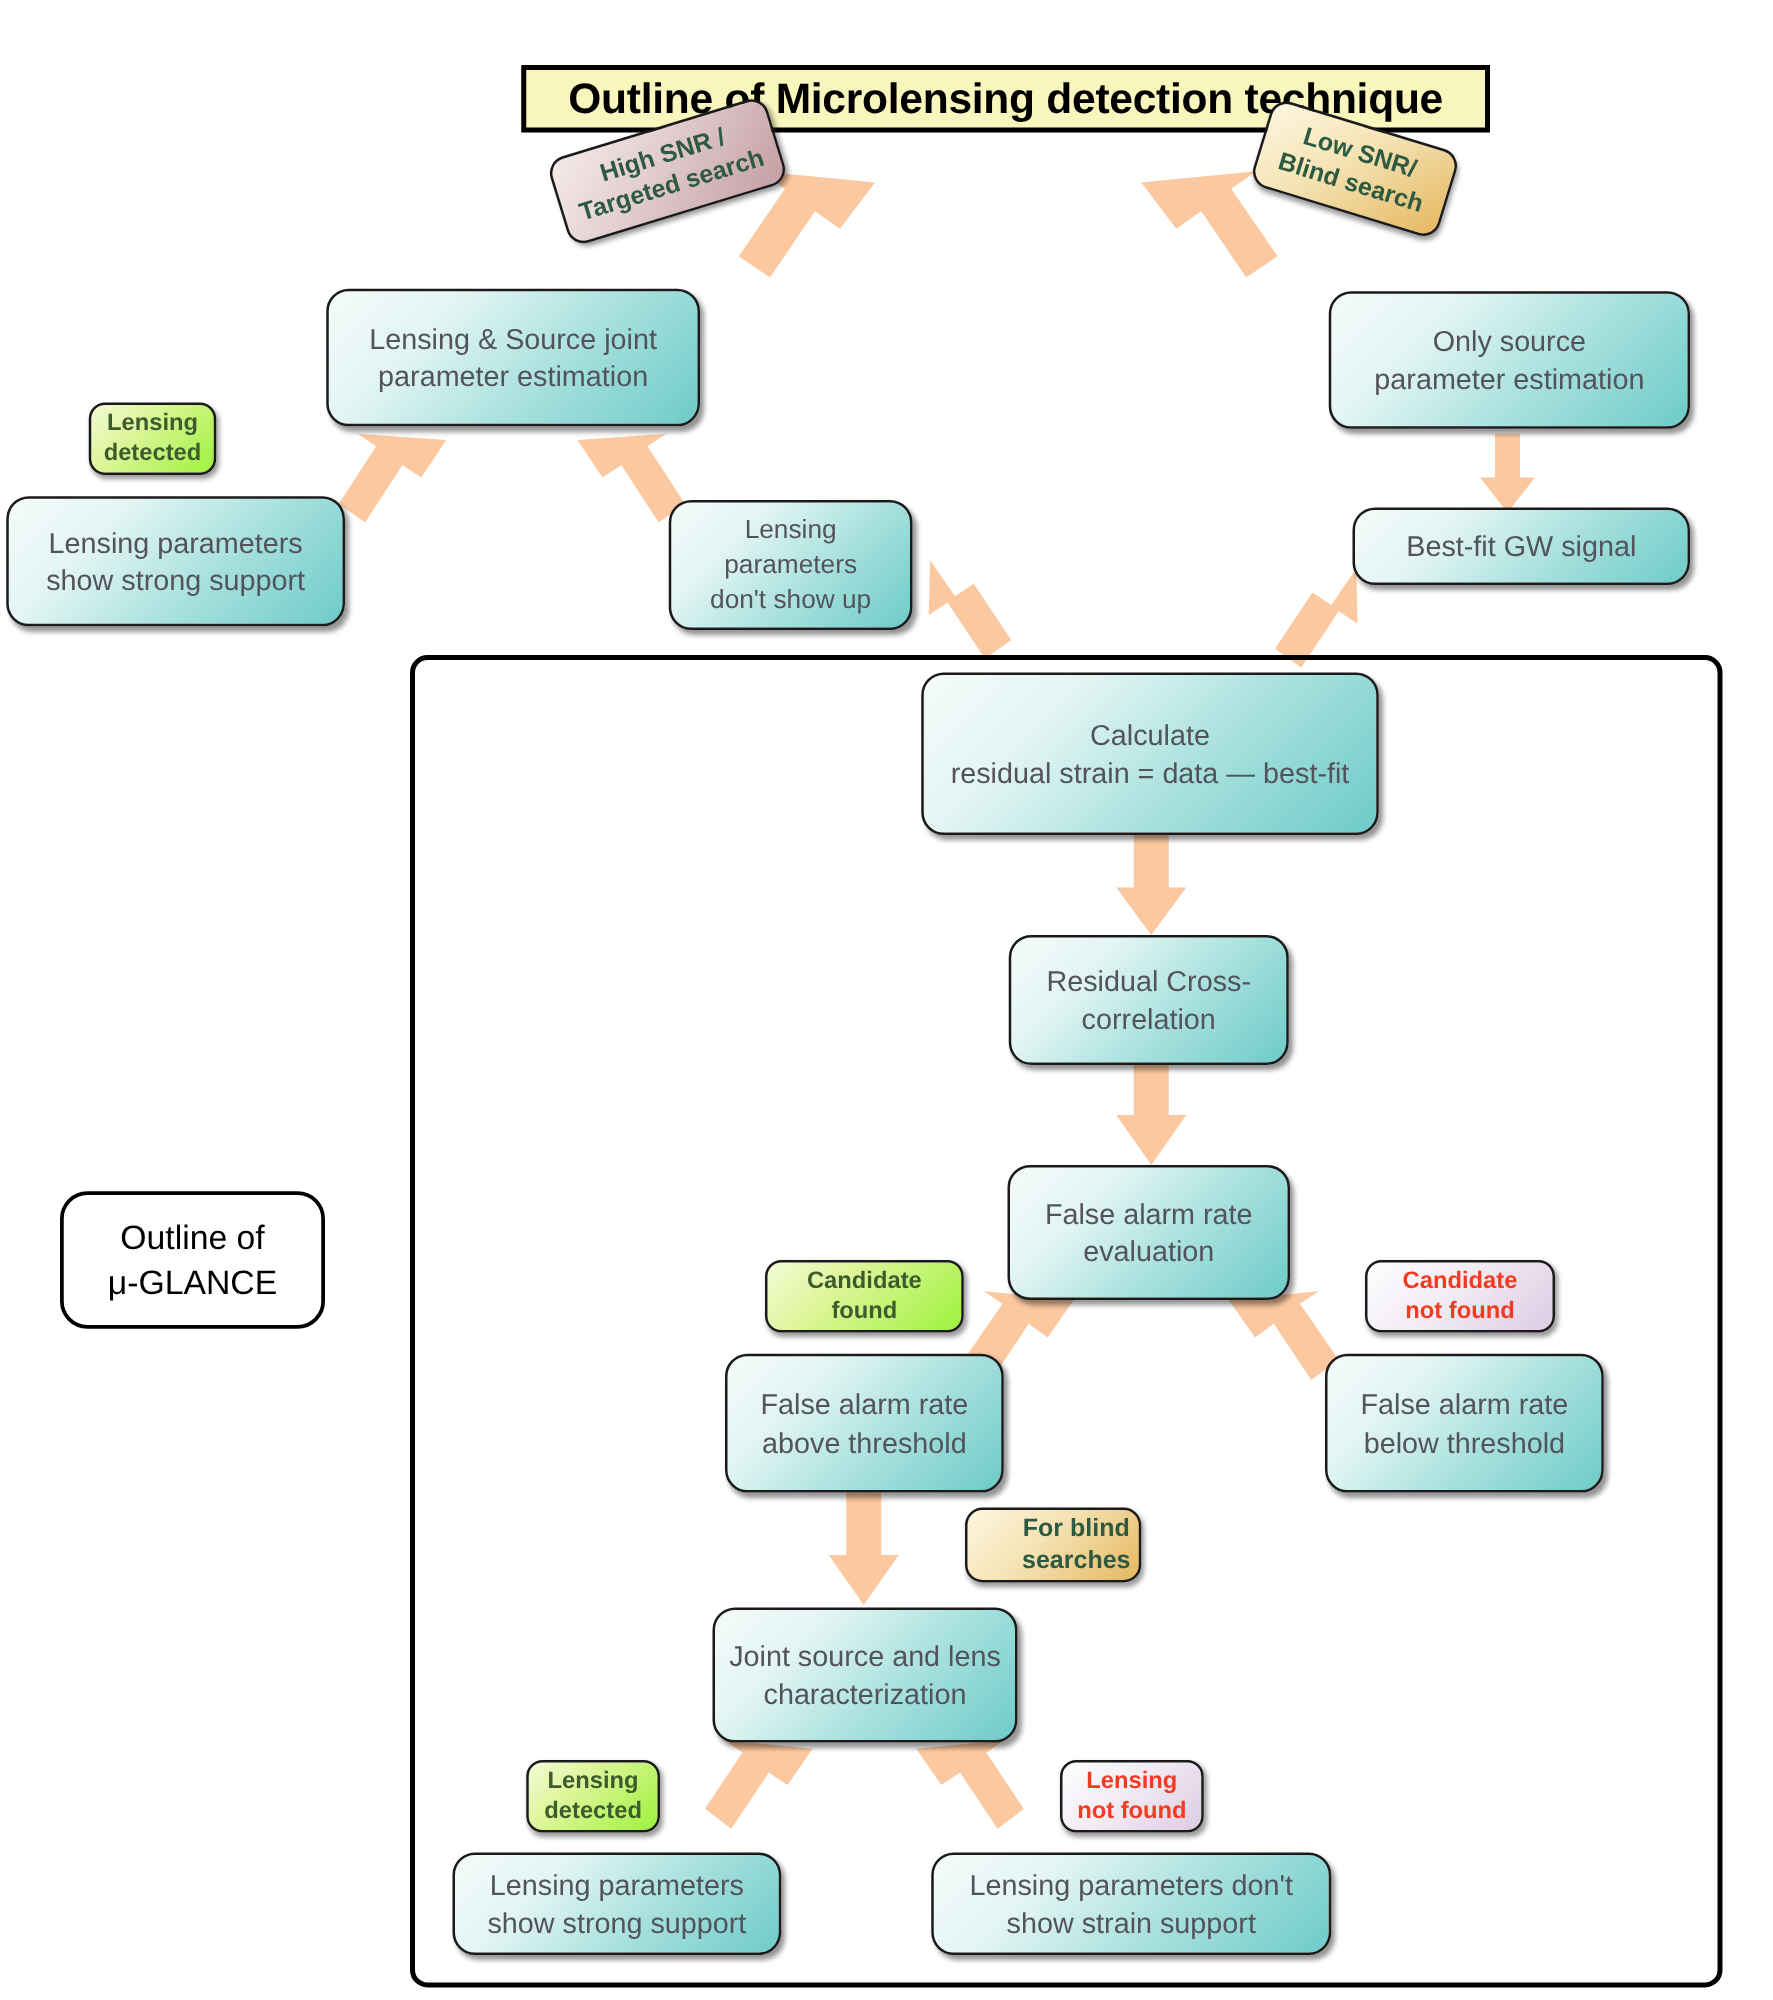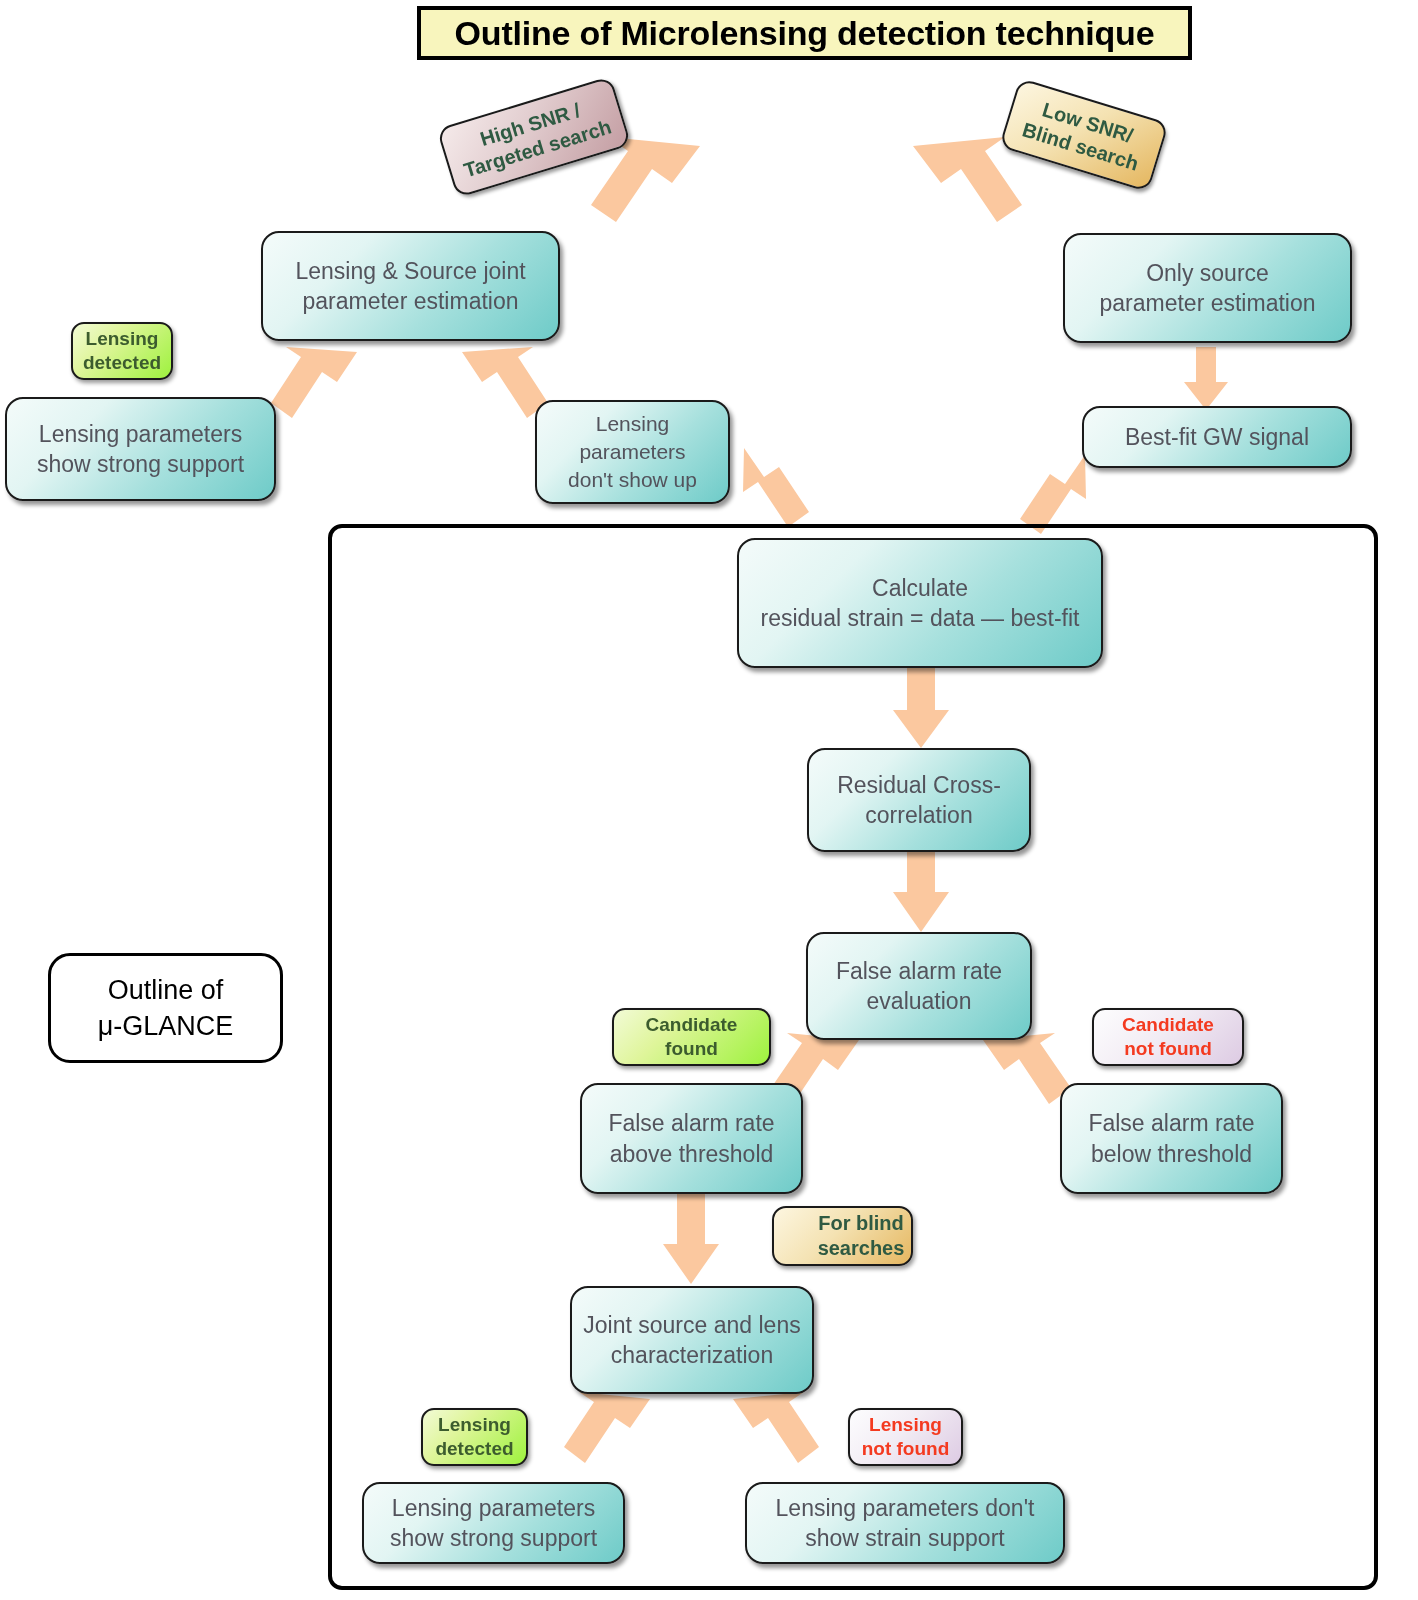--- a/index.html
+++ b/index.html
@@ -28,6 +28,7 @@
     letter-spacing:-0.2px;
     display:flex;align-items:center;justify-content:center;
     text-align:center;
+    margin-top:46px;
   }
 
   

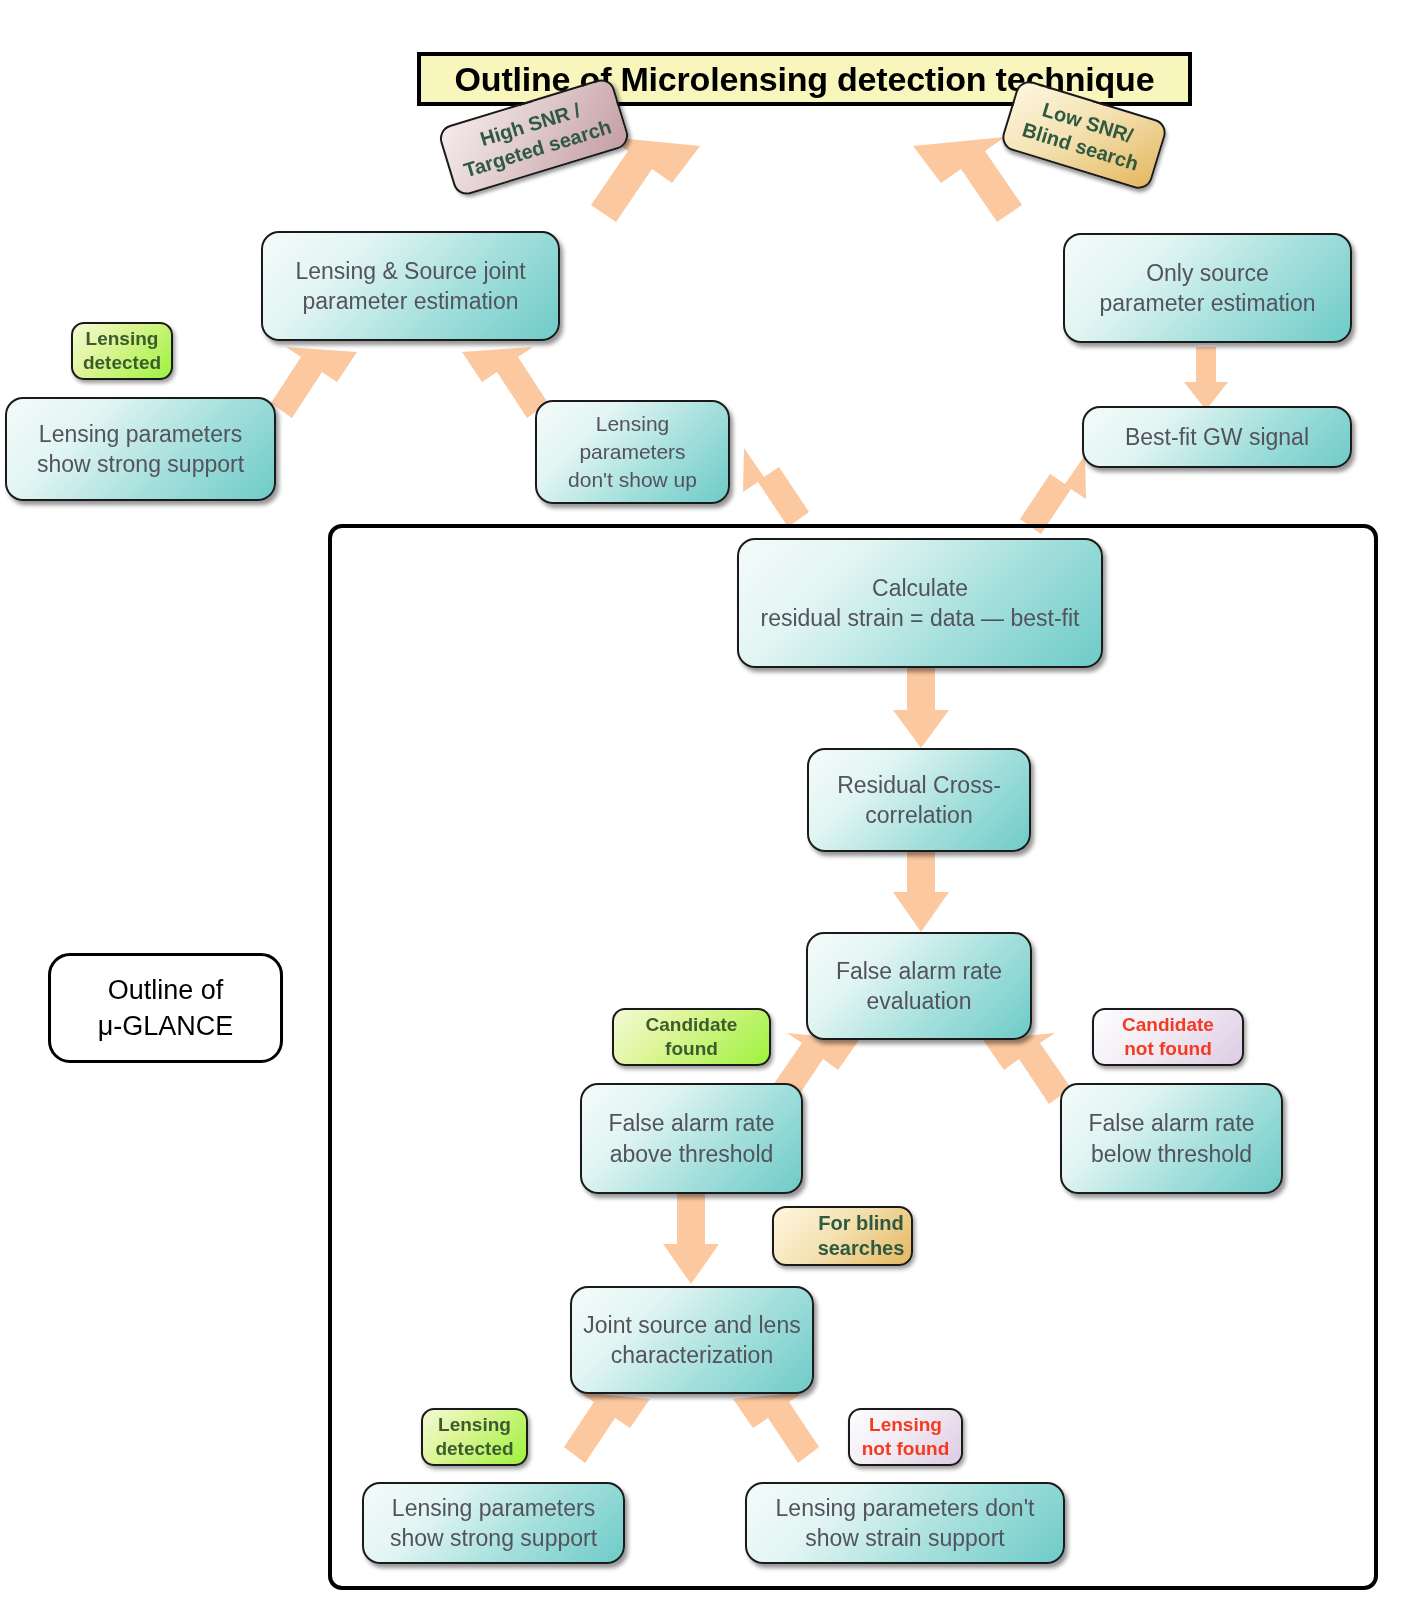--- a/index.html
+++ b/index.html
@@ -227,7 +227,7 @@
 
   <div class="node tealbox" style="left:1082px;top:406px;width:270px;height:62px;">Best-fit GW signal</div>
 
-  <div class="node whitebox two-line" style="left:48px;top:953px;width:235px;height:110px;text-align:center;">Outline of
+  <div class="node whitebox two-line" style="left:48px;top:953px;width:212px;height:110px;text-align:center;">Outline of
 μ-GLANCE</div>
 
   <div class="node tealbox two-line" style="left:737px;top:538px;width:366px;height:130px;">Calculate

